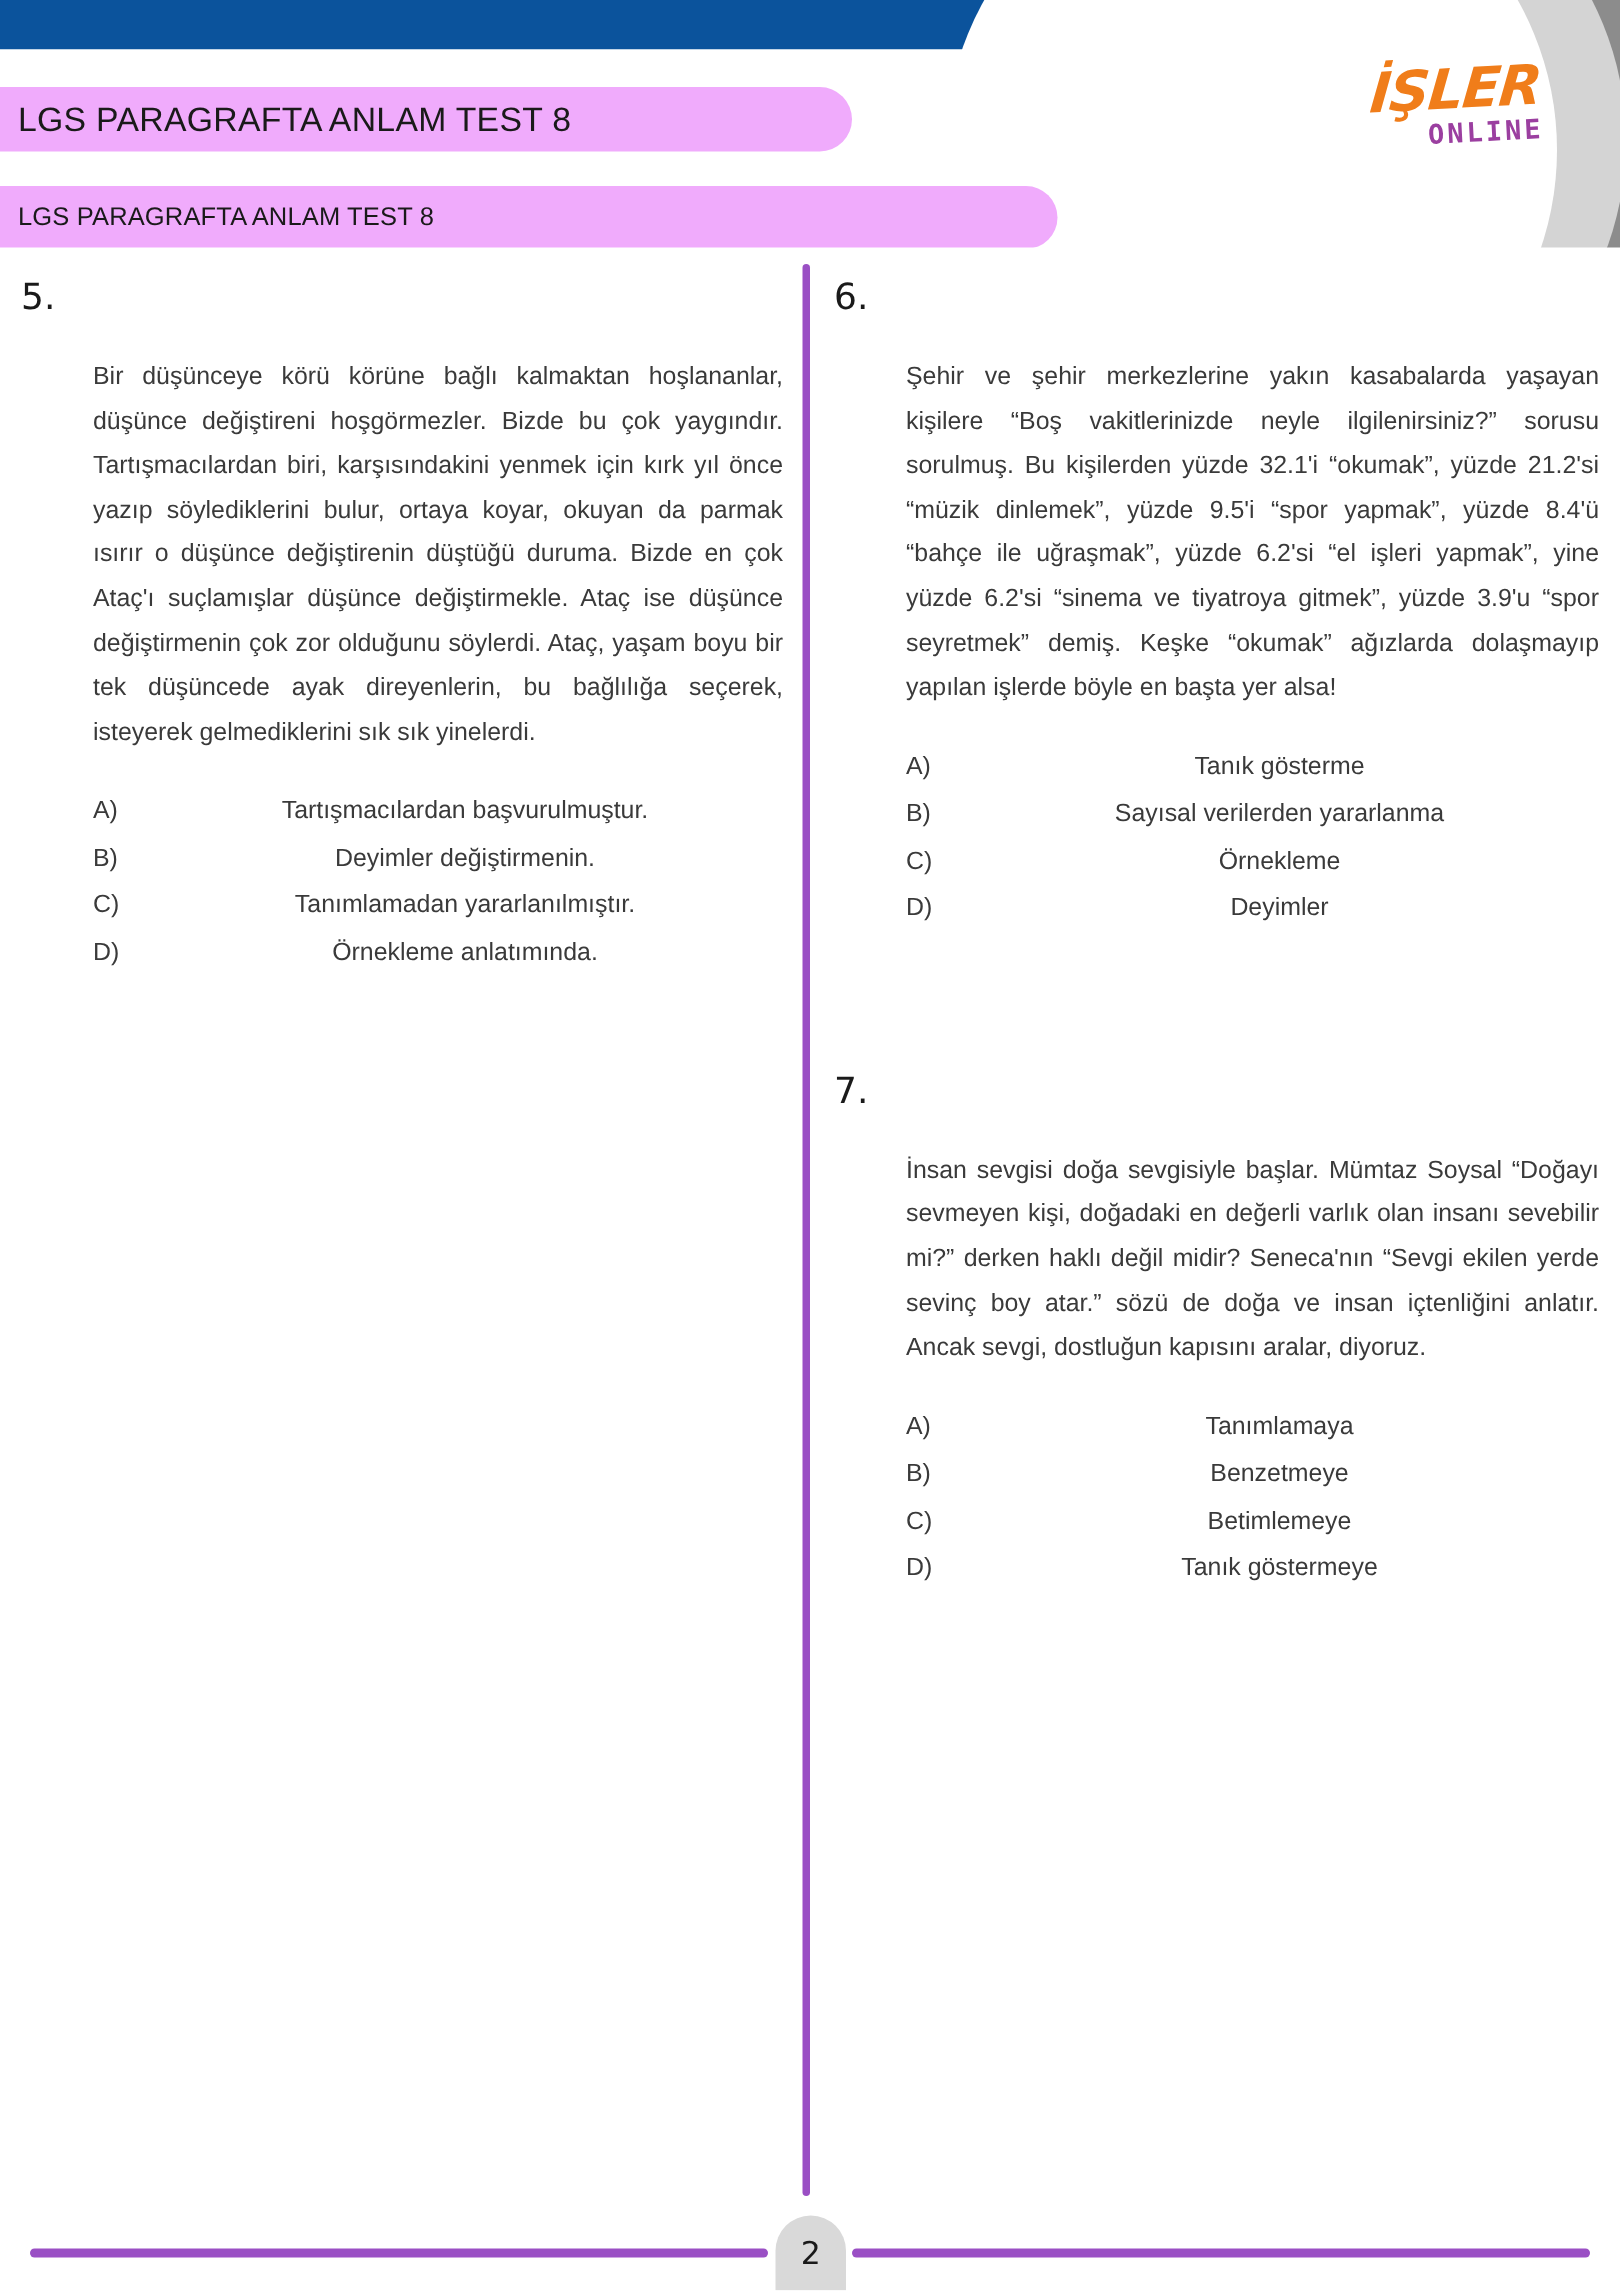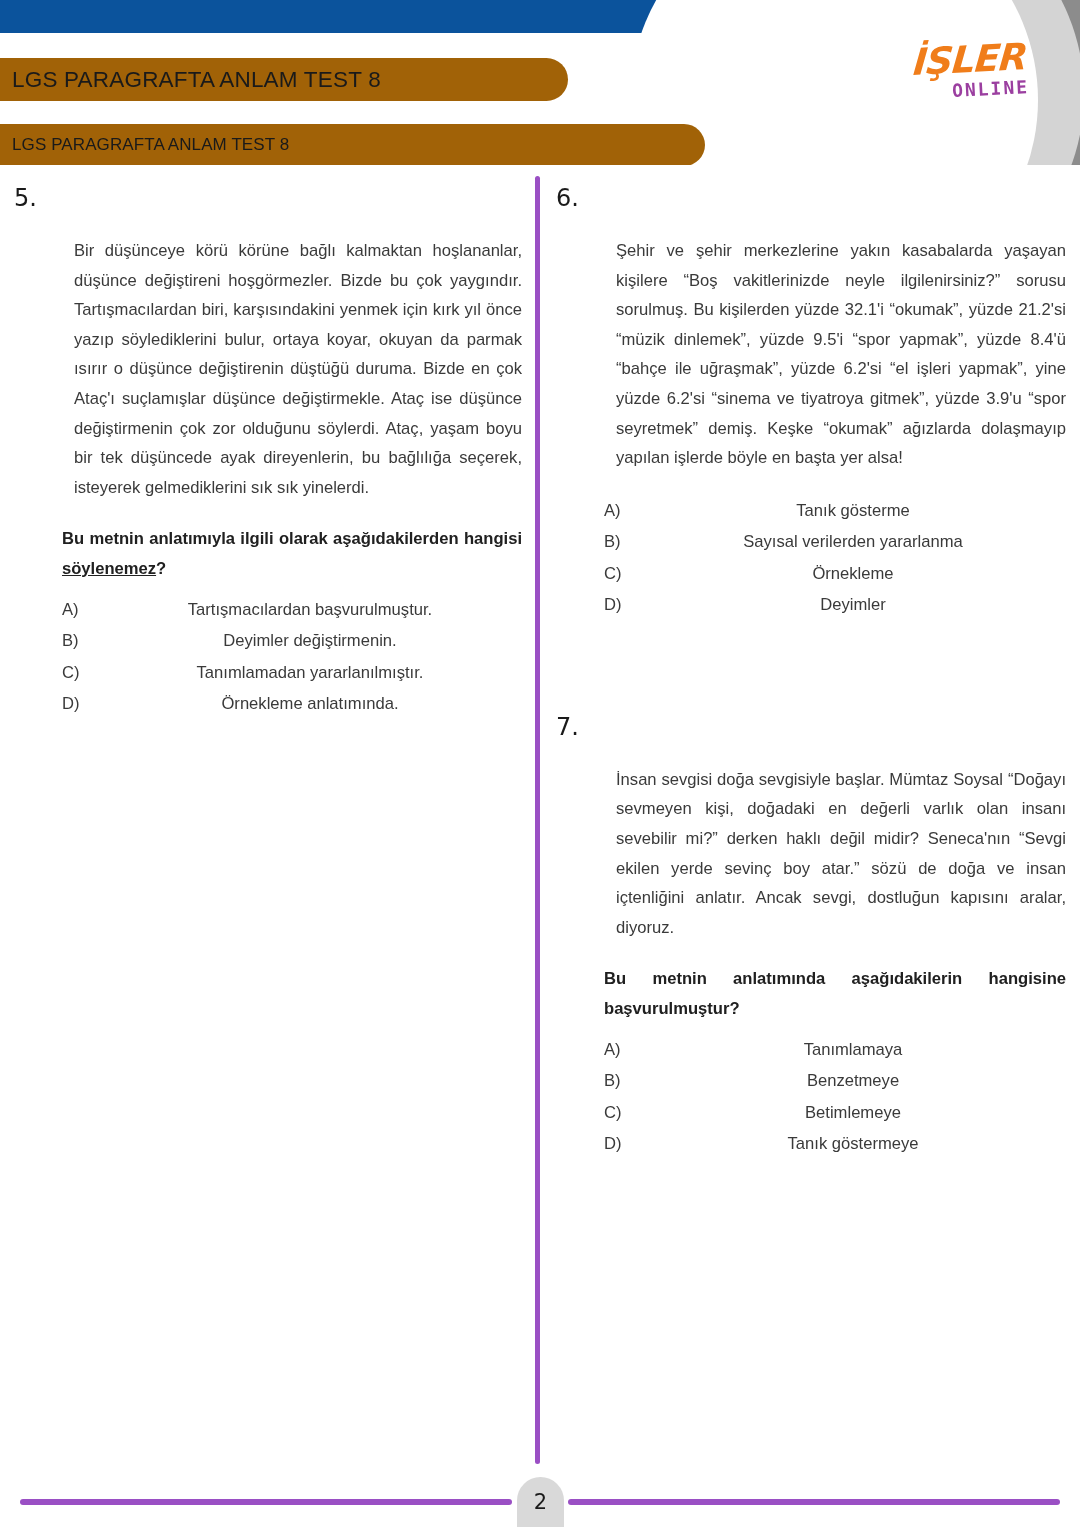--- a/index.html
+++ b/index.html
@@ -90,7 +90,7 @@
 
   .title-pill {
     position: absolute;
-    background: #a16207;
+    background: #f0abfc;
     display: flex;
     align-items: center;
     border-top-right-radius: 40px;

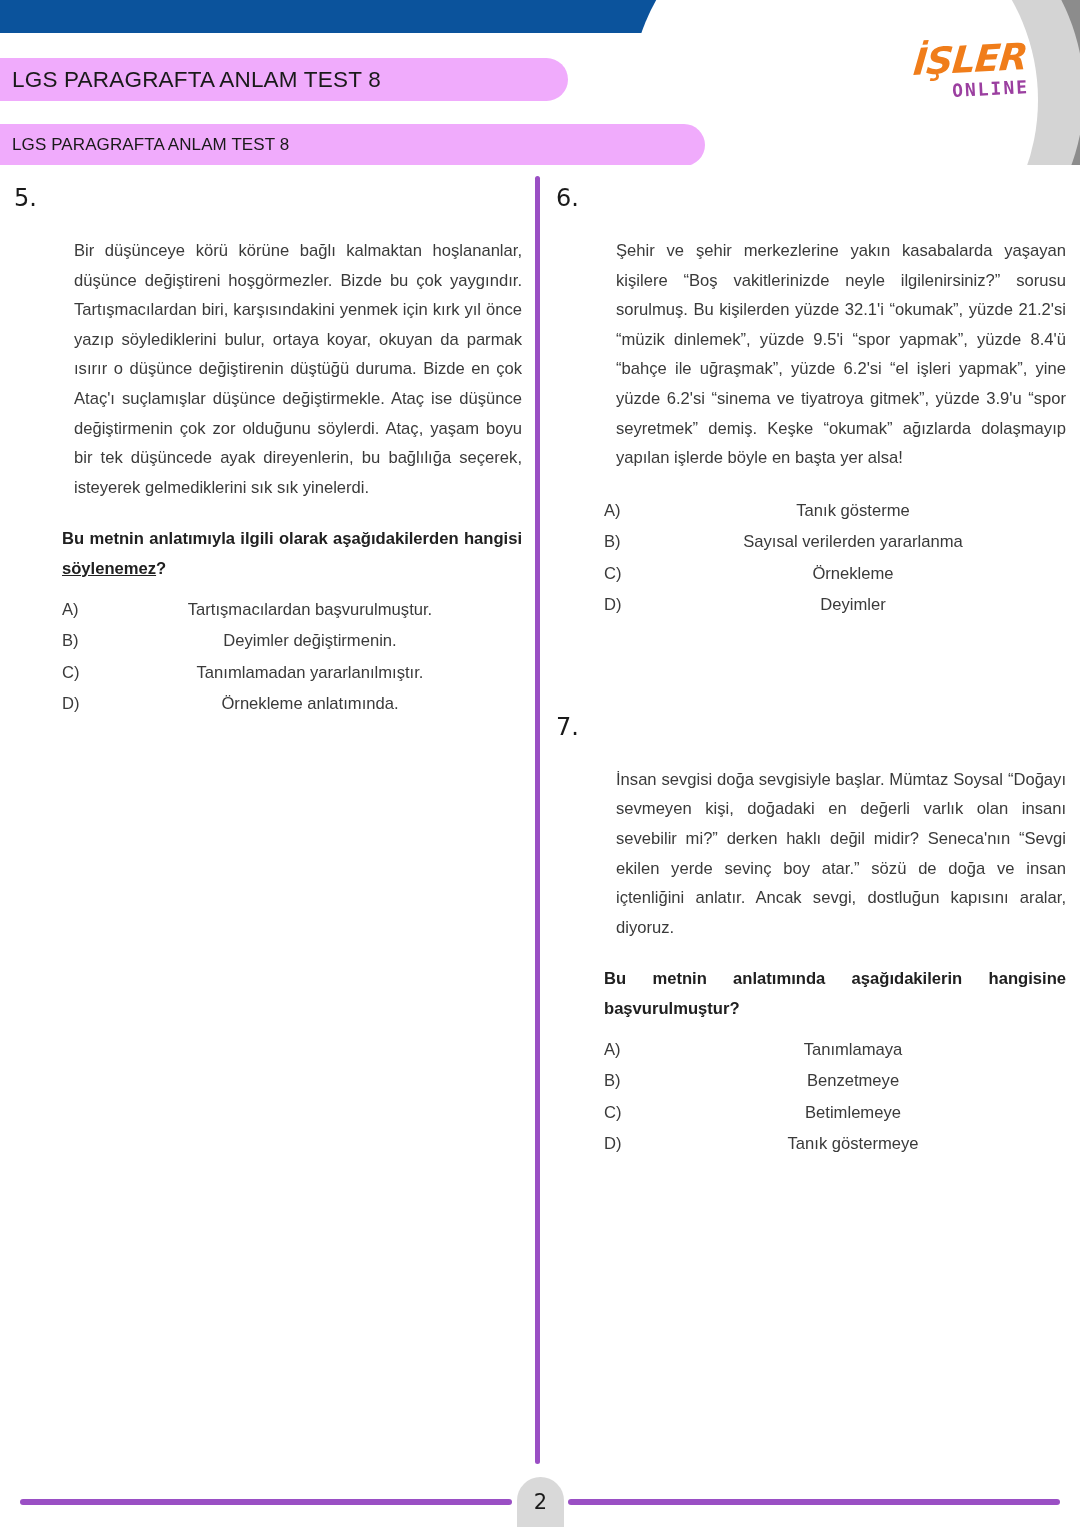--- a/index.html
+++ b/index.html
@@ -189,7 +189,7 @@
     color: #3a3a3a;
     text-align: justify;
     text-justify: inter-word;
-    margin: 0 0 22px 12px;
+    margin: 0 0 22px 0;
     font-family: "Liberation Sans", sans-serif;
   }
   .stem {

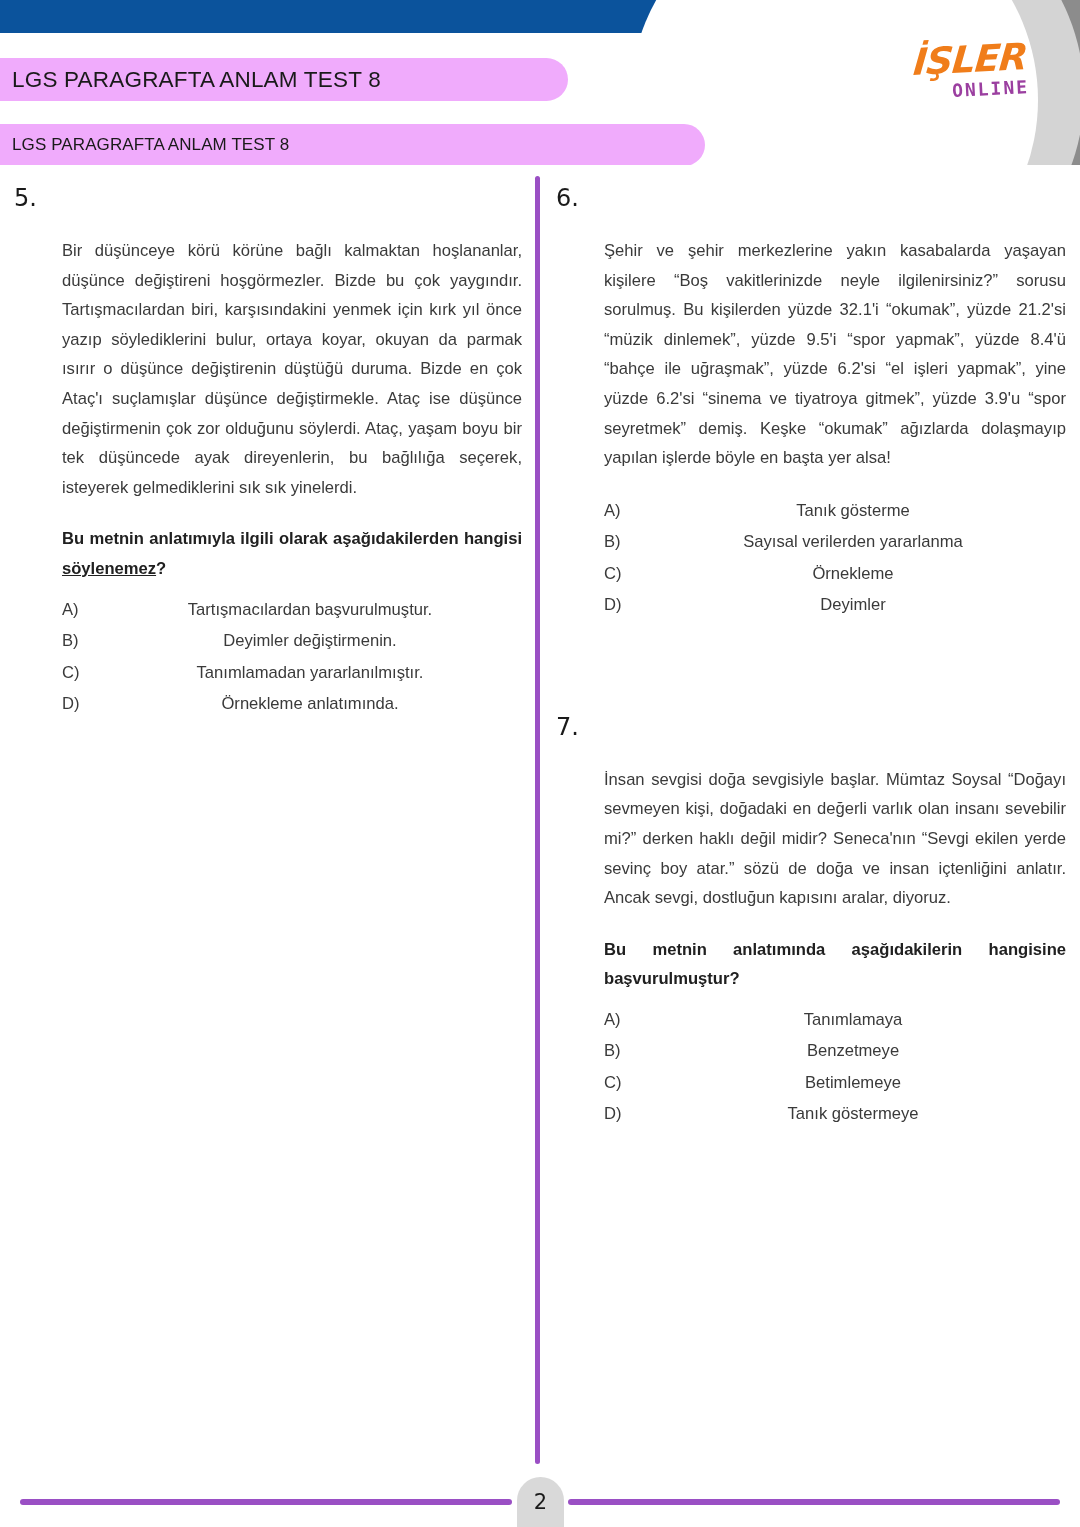--- a/index.html
+++ b/index.html
@@ -285,7 +285,6 @@
       <div class="q-number">5.</div>
       <div class="q-body">
         <p class="passage">Bir düşünceye körü körüne bağlı kalmaktan hoşlananlar, düşünce değiştireni hoşgörmezler. Bizde bu çok yaygındır. Tartışmacılardan biri, karşısındakini yenmek için kırk yıl önce yazıp söylediklerini bulur, ortaya koyar, okuyan da parmak ısırır o düşünce değiştirenin düştüğü duruma. Bizde en çok Ataç'ı suçlamışlar düşünce değiştirmekle. Ataç ise düşünce değiştirmenin çok zor olduğunu söylerdi. Ataç, yaşam boyu bir tek düşüncede ayak direyenlerin, bu bağlılığa seçerek, isteyerek gelmediklerini sık sık yinelerdi.</p>
-        <p class="stem"><span>Bu metnin anlatımıyla ilgili olarak aşağıdakilerden hangisi </span><u>söylenemez</u><span>?</span></p>
         <ul class="options">
           <li class="option">
             <span class="option-letter">A)</span>

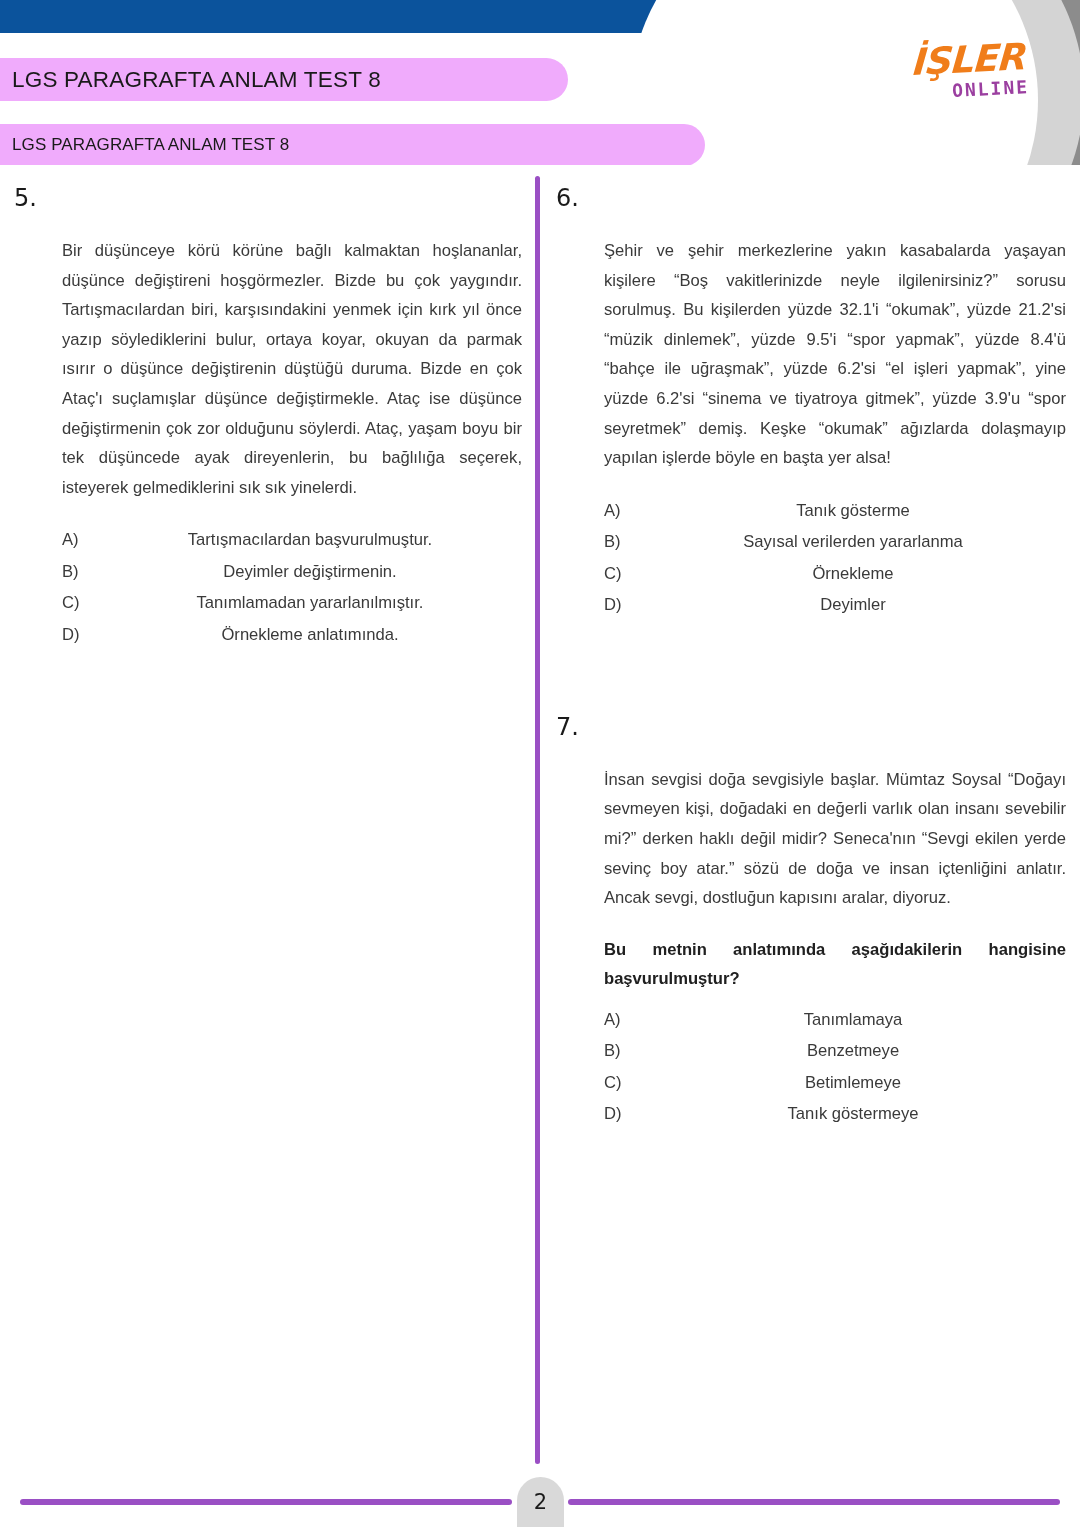--- a/index.html
+++ b/index.html
@@ -339,7 +339,6 @@
       <div class="q-number">7.</div>
       <div class="q-body">
         <p class="passage">İnsan sevgisi doğa sevgisiyle başlar. Mümtaz Soysal “Doğayı sevmeyen kişi, doğadaki en değerli varlık olan insanı sevebilir mi?” derken haklı değil midir? Seneca'nın “Sevgi ekilen yerde sevinç boy atar.” sözü de doğa ve insan içtenliğini anlatır. Ancak sevgi, dostluğun kapısını aralar, diyoruz.</p>
-        <p class="stem"><span>Bu metnin anlatımında aşağıdakilerin hangisine başvurulmuştur?</span><u></u><span></span></p>
         <ul class="options">
           <li class="option">
             <span class="option-letter">A)</span>

